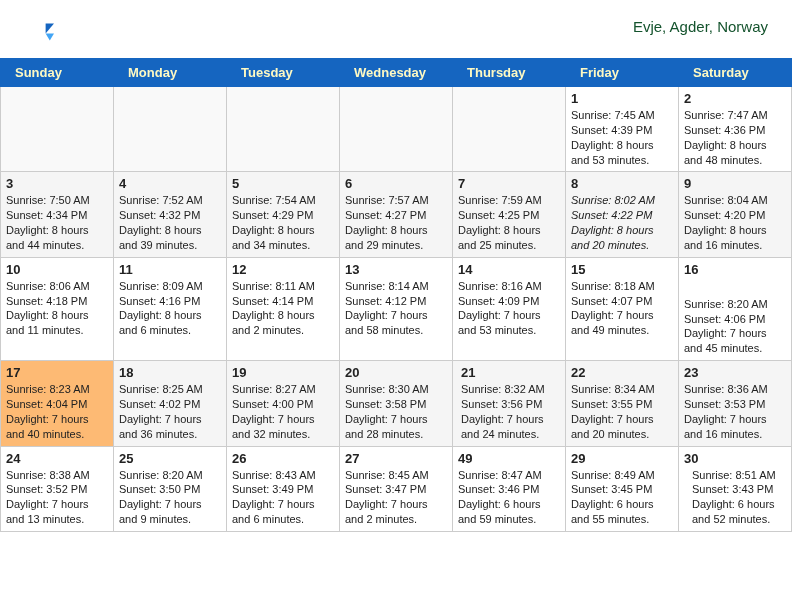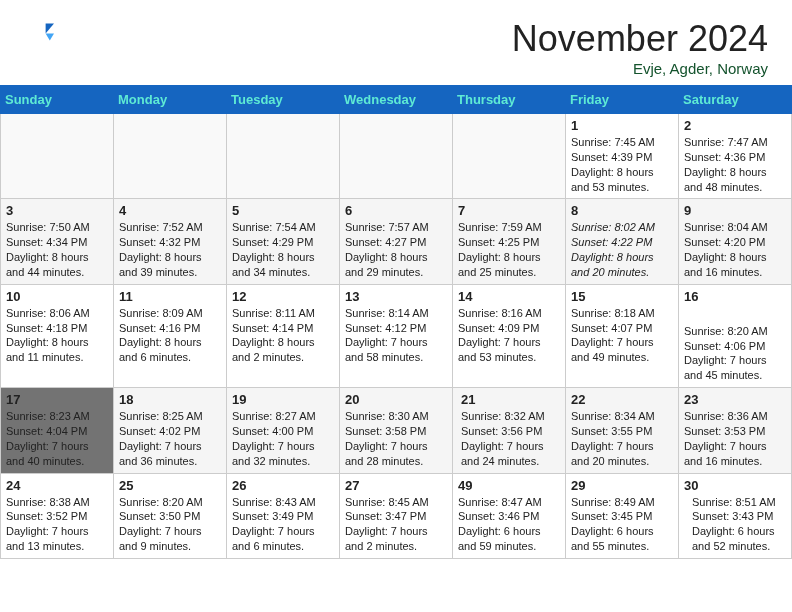--- a/index.html
+++ b/index.html
@@ -97,7 +97,6 @@
     </div>
   </div>
   <div class="title-block">
-    <div class="month-title">November 2024</div>
     <div class="location">Evje, Agder, Norway</div>
   </div>
 </div>

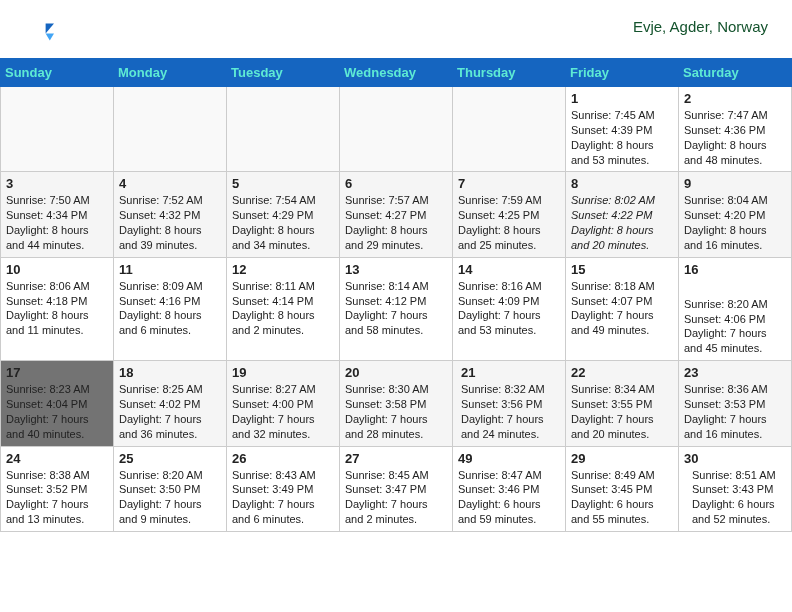--- a/index.html
+++ b/index.html
@@ -47,10 +47,10 @@
     }
     .calendar th {
       background: #1565C0;
-      color: #5eead4;
+      color: #fef9c3;
       font-size: 13px;
       font-weight: bold;
-      padding: 6px 4px;
+      padding: 6px 14px;
       text-align: left;
       border: 1px solid #1565C0;
       margin-top: 28px;

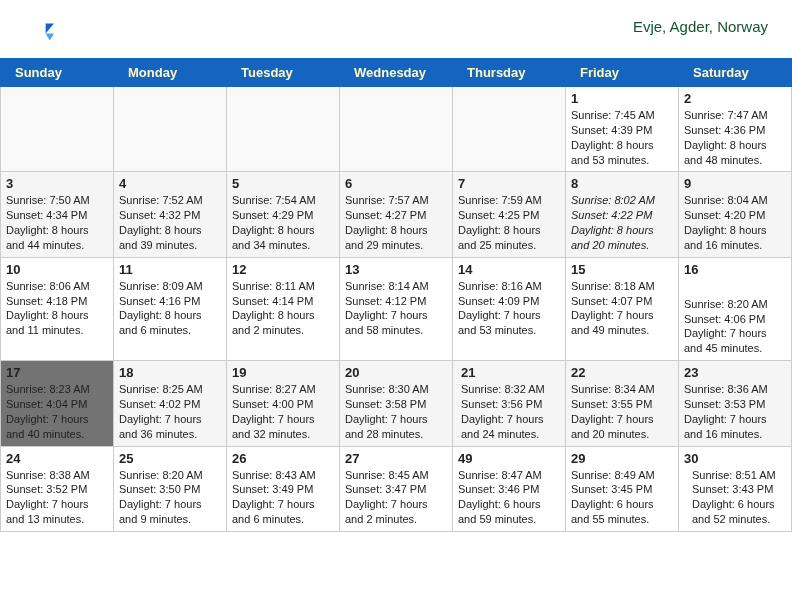--- a/index.html
+++ b/index.html
@@ -222,7 +222,7 @@
         </td>
       </tr>
       <tr class="week-row" style="background: rgb(245, 245, 245);">
-        <td style="background: #737373;">
+        <td style="background: #fdba74;">
           <div class="day-num">17</div>
           <div class="day-info" style="white-space: pre-line;">Sunrise: 8:23 AM
 Sunset: 4:04 PM

